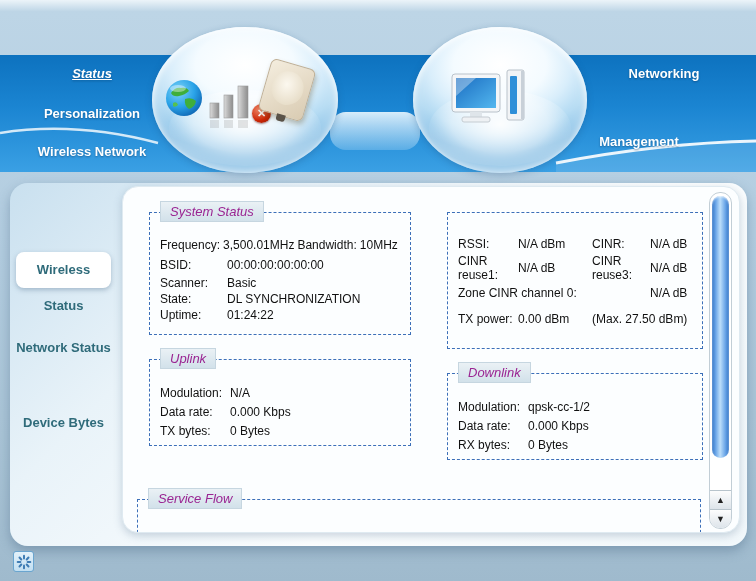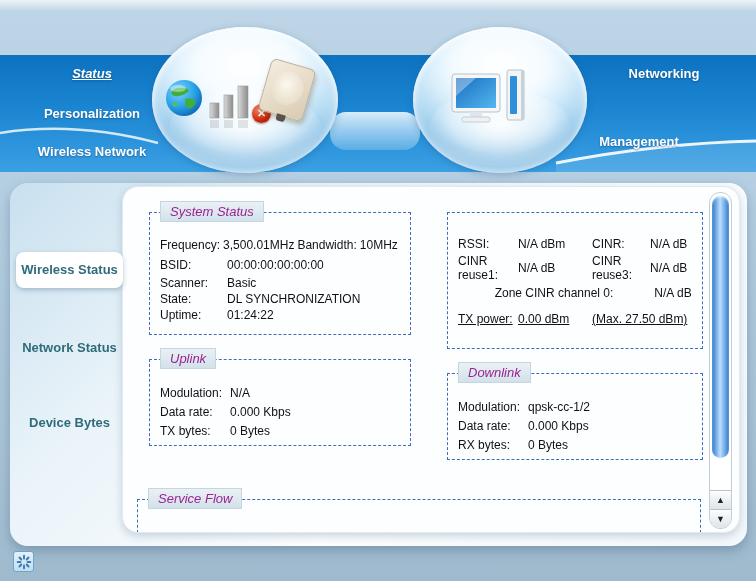--- a/index.html
+++ b/index.html
@@ -60,7 +60,7 @@
      background:linear-gradient(135deg,#c9e0ef 0%,#e9f3f9 28%,#fbfdfe 60%,#f2f8fb 100%);
      box-shadow:0 5px 12px rgba(70,100,130,.4); }
 
-  .side-tab { position:absolute; width:107px; color:#2f6b7a; font-size:13px; font-weight:bold;
+  .side-tab { position:absolute; width:95px; color:#2f6b7a; font-size:13px; font-weight:bold;
               text-align:center; cursor:pointer; }
   .side-tab.active { left:16px; top:252px; height:36px; line-height:36px; background:#fff;
       border-radius:8px; box-shadow:0 2px 5px rgba(80,110,140,.4); z-index:5; }

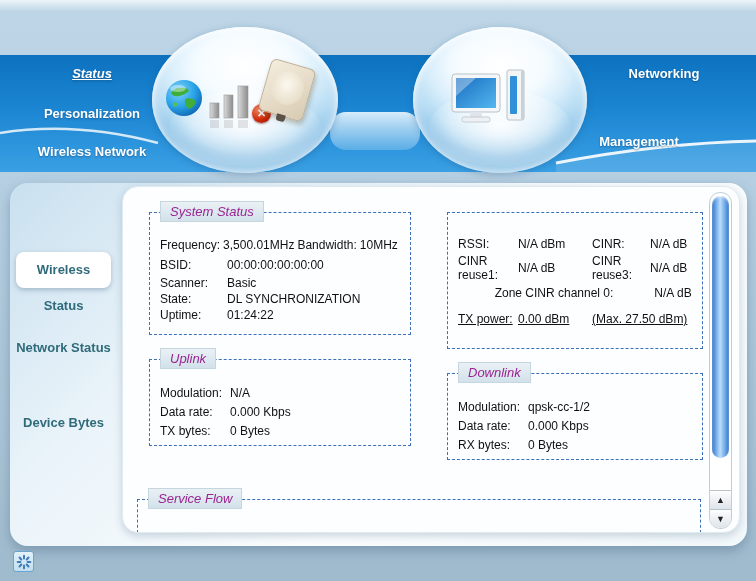--- a/index.html
+++ b/index.html
@@ -88,7 +88,7 @@
   .ul-row .kv-label { width:70px; }
 
   .ps-row { display:grid; grid-template-columns:60px 74px 58px 1fr; align-items:center; line-height:14px; }
-  .ps-r1 { height:18px; } .ps-r2 { height:30px; } .ps-r3 { height:20px;text-align:center; } .ps-r4 { height:32px;text-decoration:underline; }
+  .ps-r1 { height:18px; } .ps-r2 { height:30px; } .ps-r3 { height:20px; } .ps-r4 { height:32px;text-decoration:underline; }
   .span2 { grid-column:span 2; } .span3 { grid-column:span 3; }
 
   

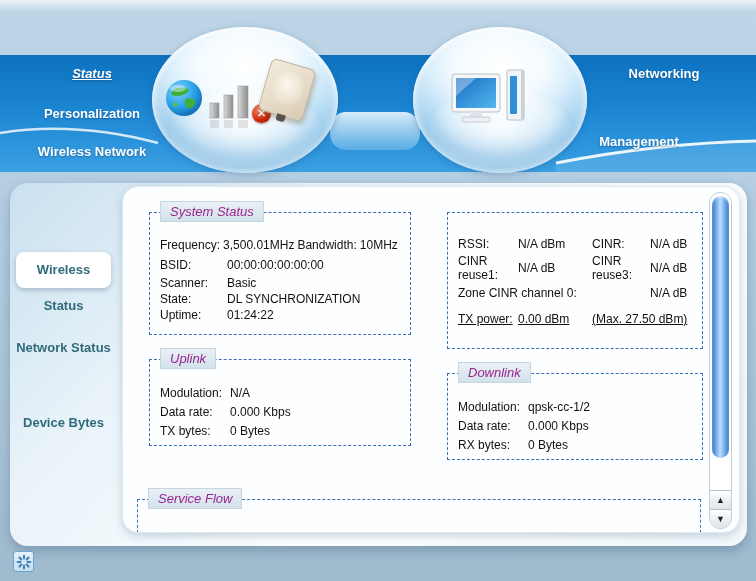--- a/index.html
+++ b/index.html
@@ -88,7 +88,7 @@
   .ul-row .kv-label { width:70px; }
 
   .ps-row { display:grid; grid-template-columns:60px 74px 58px 1fr; align-items:center; line-height:14px; }
-  .ps-r1 { height:18px; } .ps-r2 { height:30px; } .ps-r3 { height:20px; } .ps-r4 { height:32px;text-decoration:underline; }
+  .ps-r1 { height:18px; } .ps-r2 { height:30px; } .ps-r3 { height:20px; } .ps-r4 { height:32px; }
   .span2 { grid-column:span 2; } .span3 { grid-column:span 3; }
 
   

